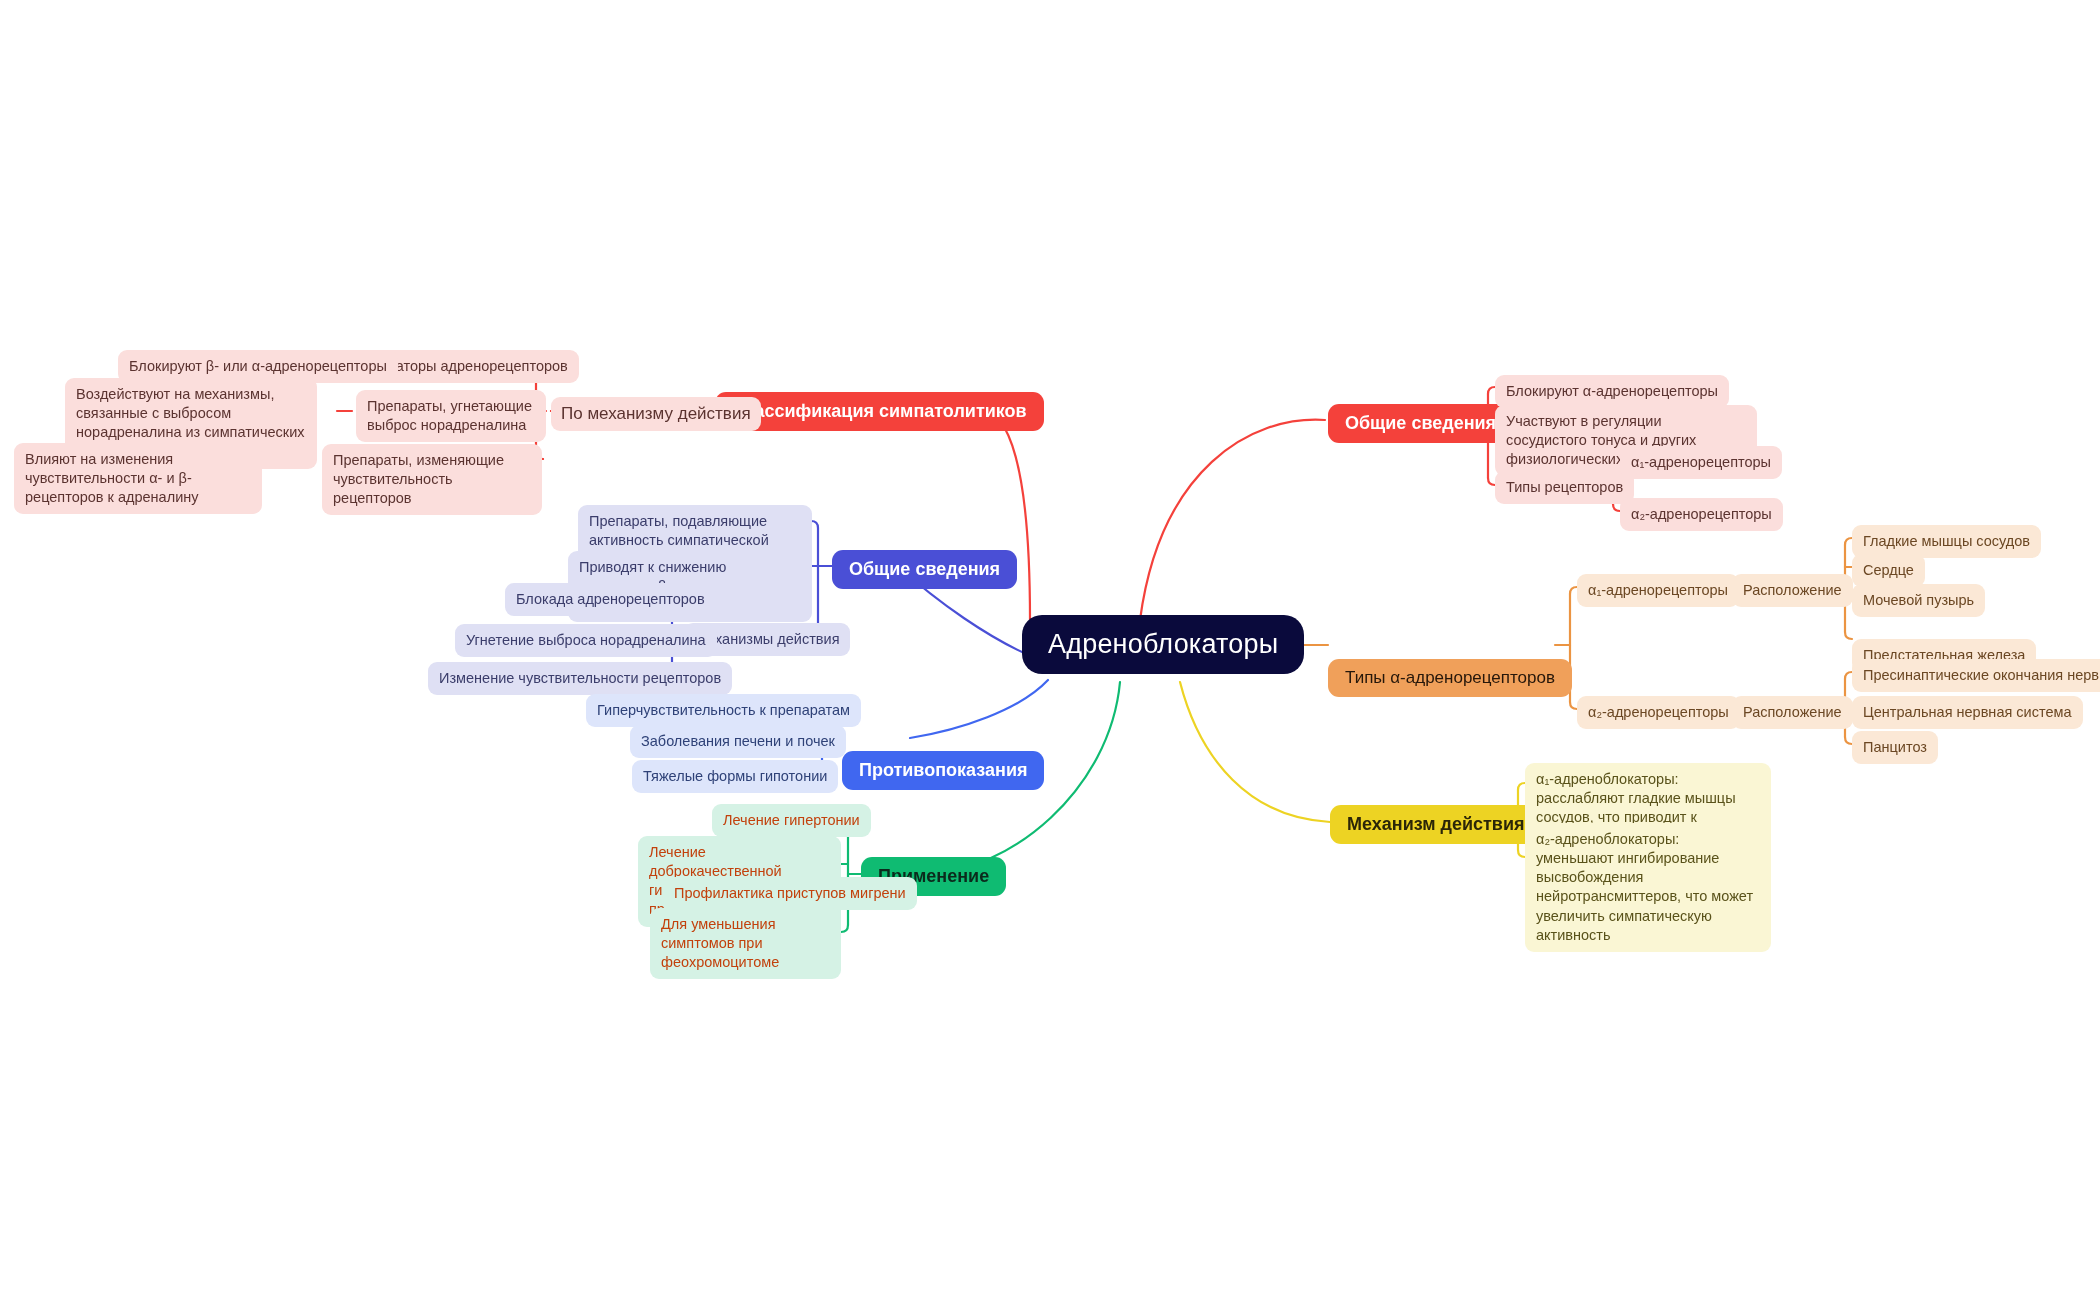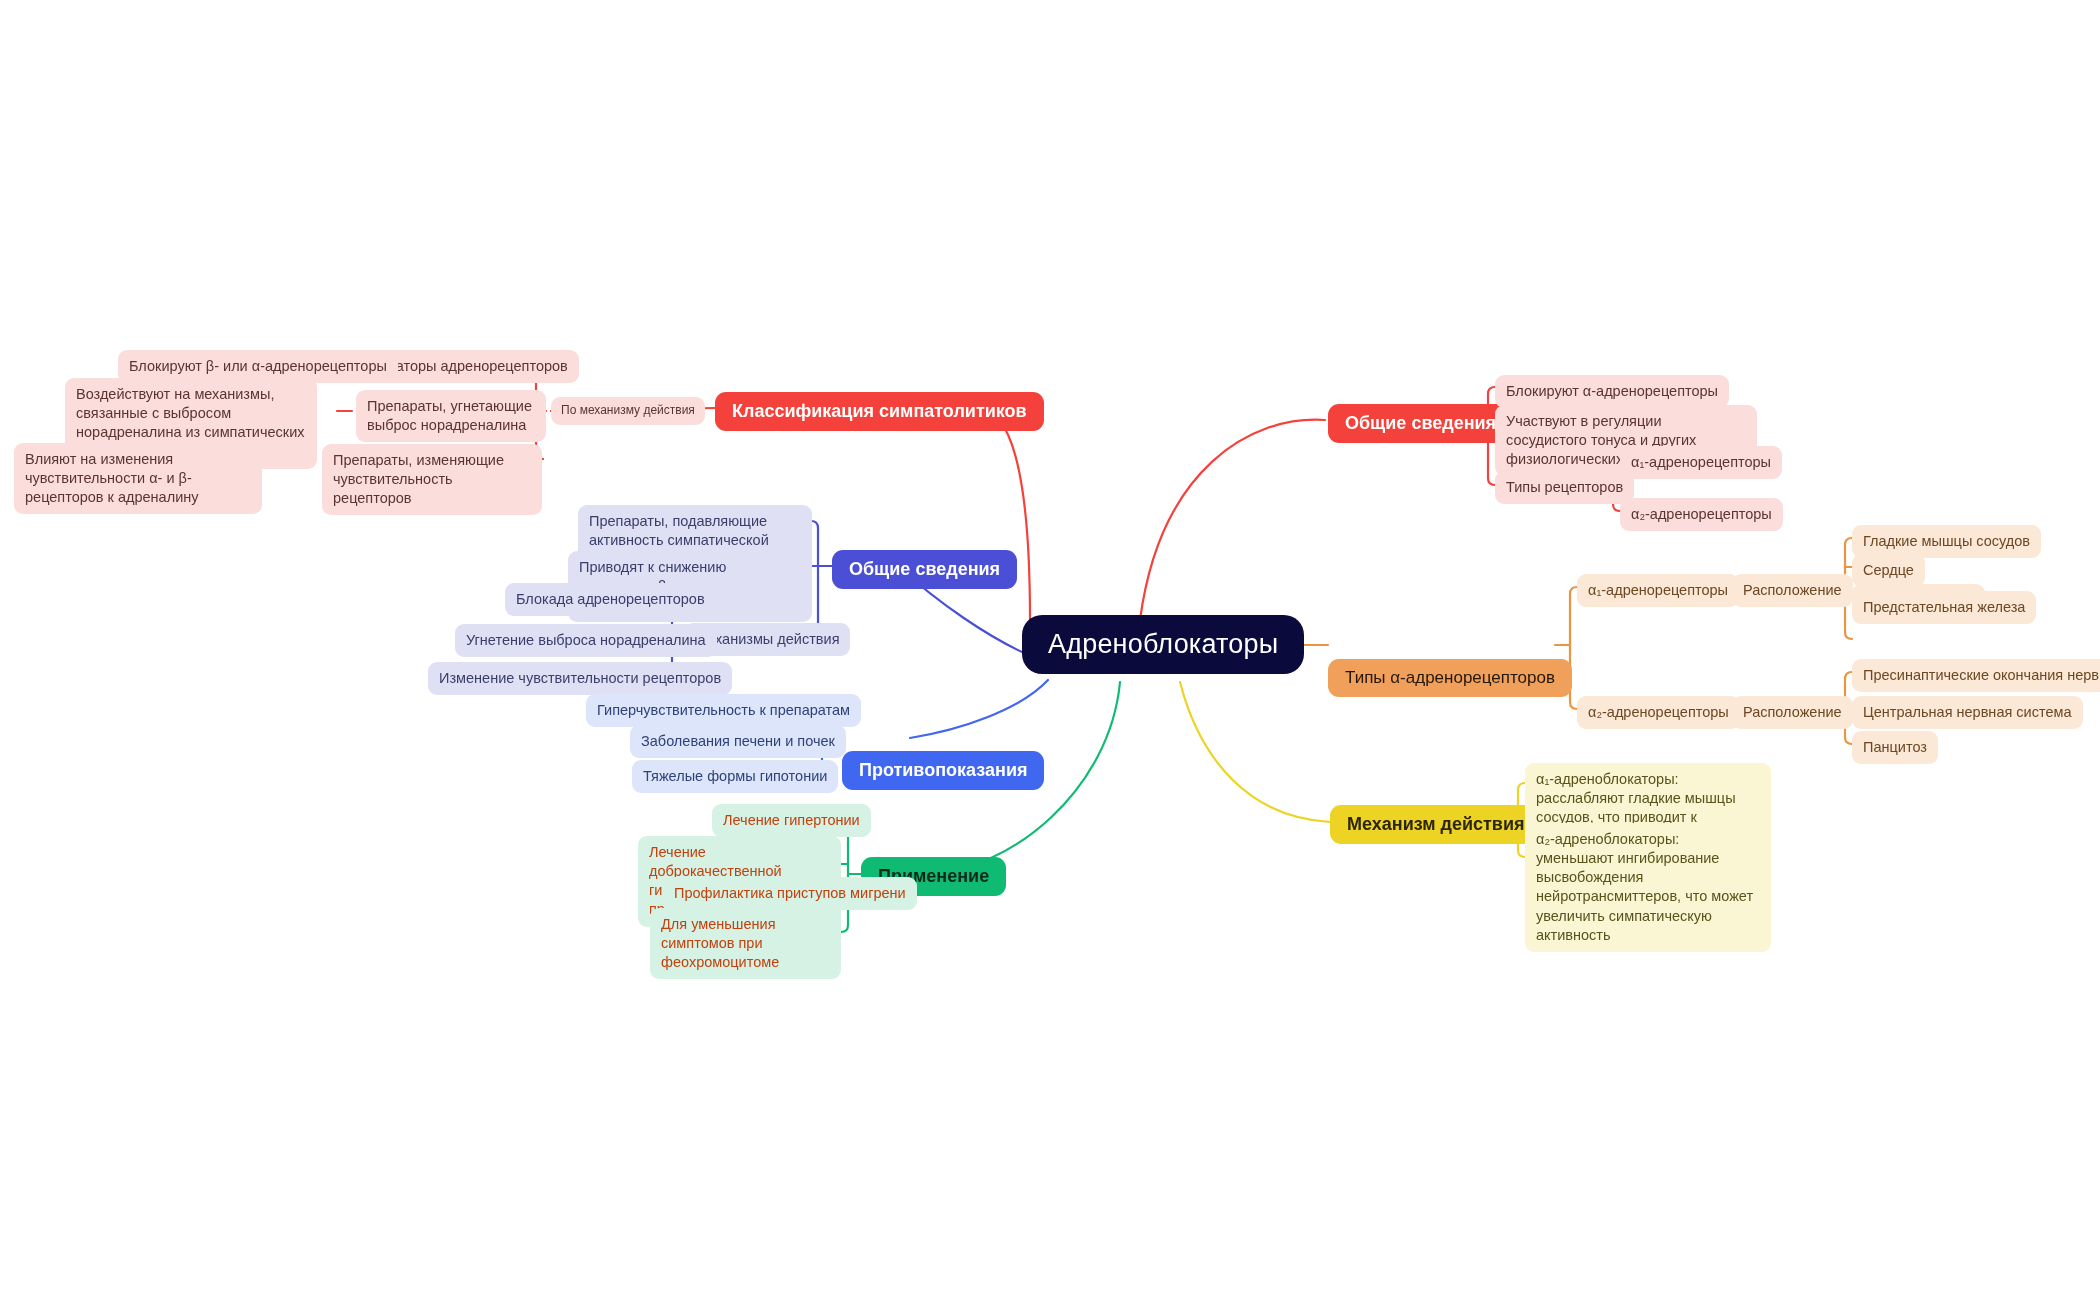--- a/index.html
+++ b/index.html
@@ -47,7 +47,7 @@
     line-height: 1.32;
     font-weight: 400;
   }
-  .pill.sm { font-size: 12px; padding: 6px 10px; }
+  .pill.sm { font-size: 17px; padding: 6px 10px; }
 
   .t-red   { background:#fbdedc; color:#5b3330; }
   .t-blue  { background:#dfe0f4; color:#3b3d6b; }

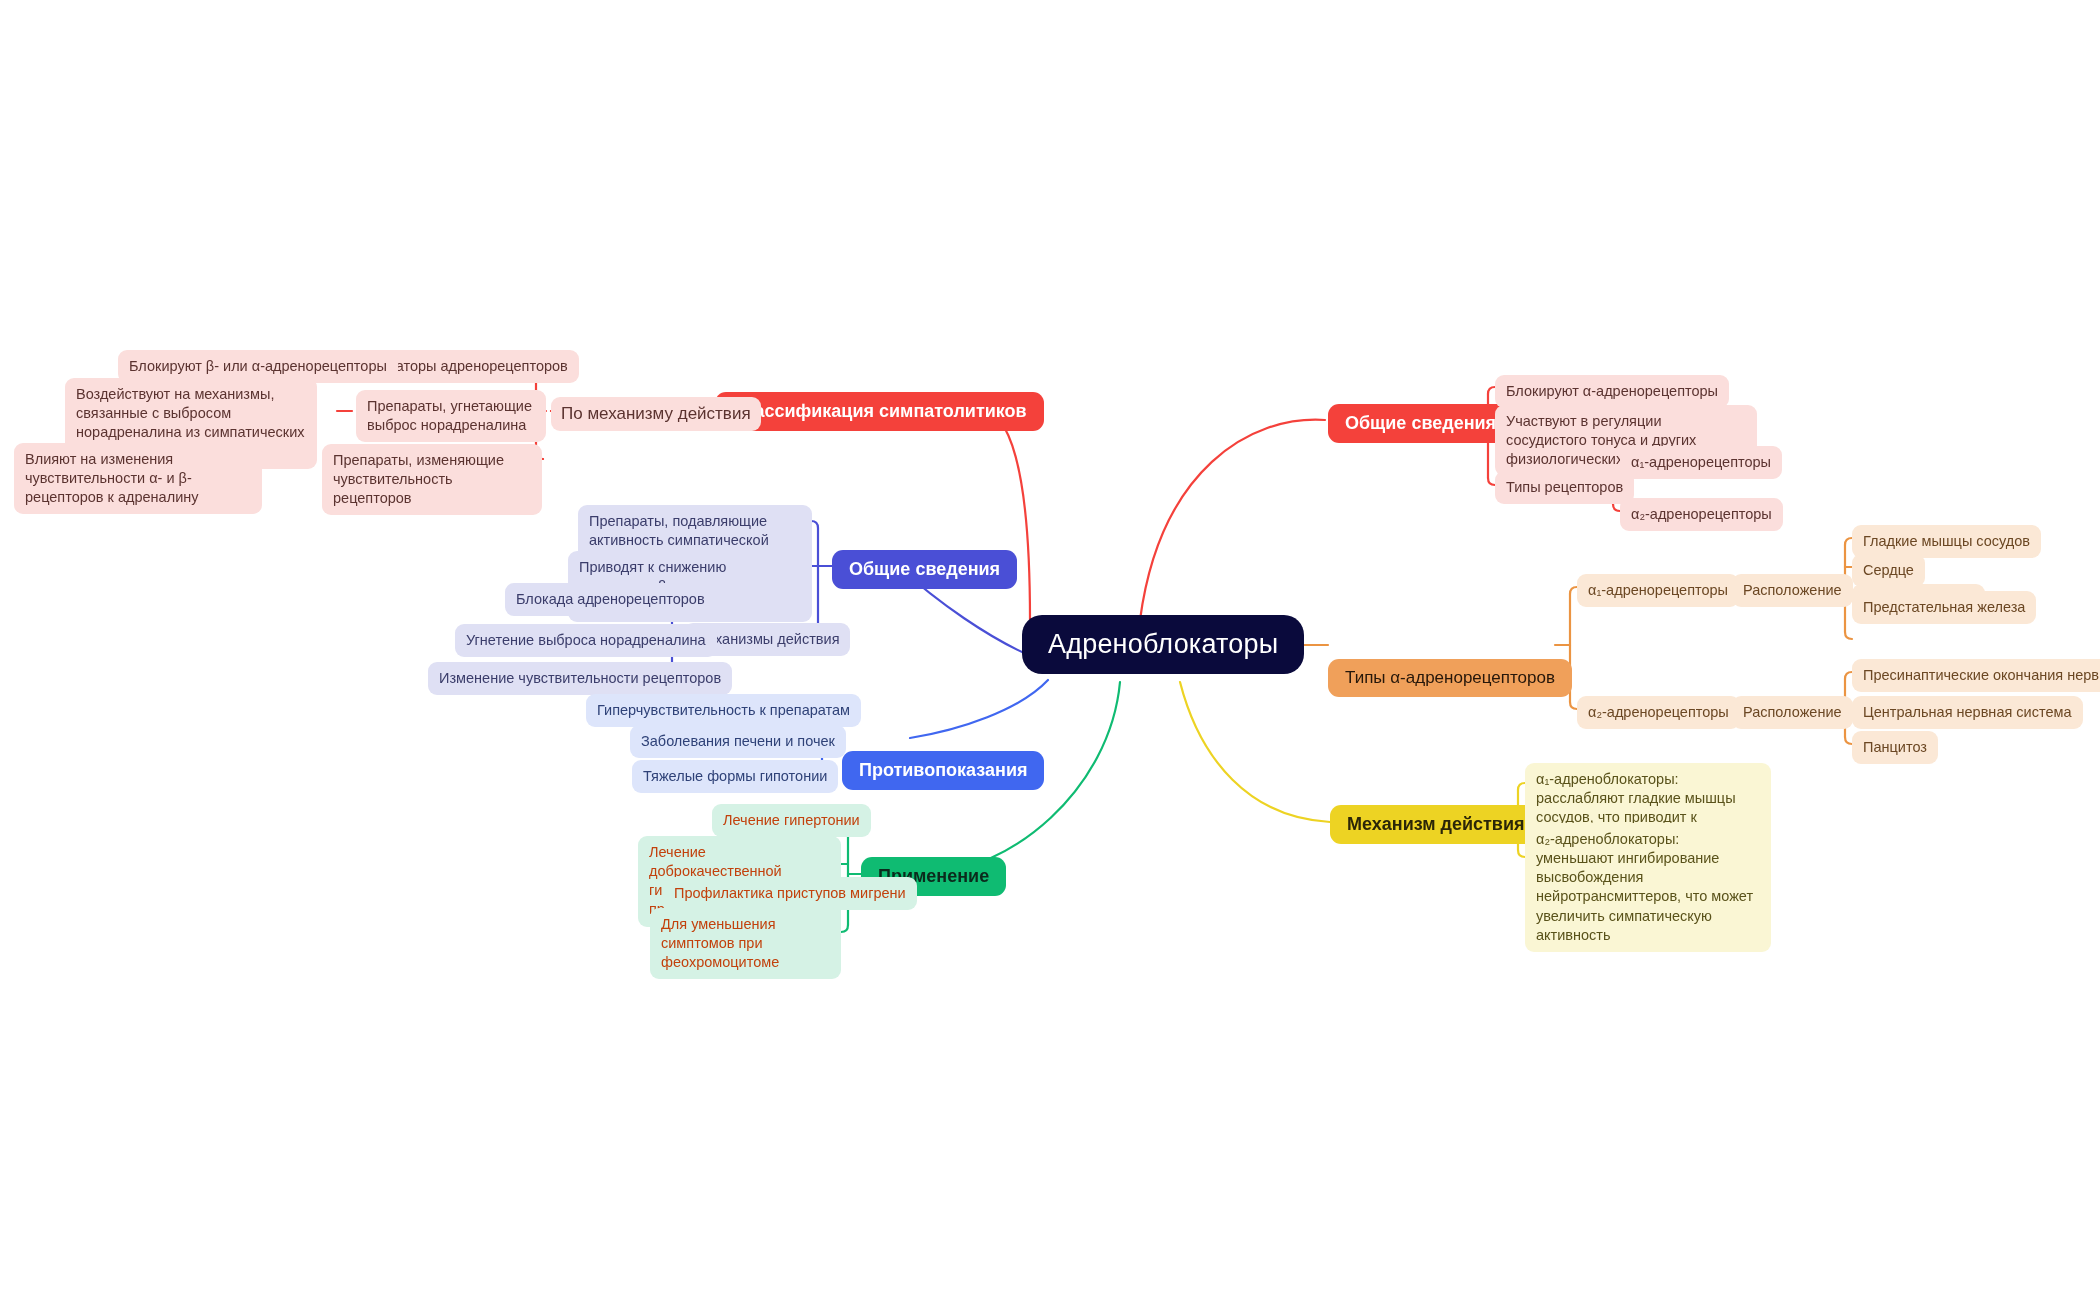--- a/index.html
+++ b/index.html
@@ -290,7 +290,7 @@
   <div class="node pill t-orange nowrap" style="left:1852px; top:584px;">
     <span>Мочевой пузырь</span>
   </div>
-  <div class="node pill t-orange nowrap" style="left:1852px; top:591px;">
+  <div class="node pill t-orange nowrap" style="left:1852px; top:639px;">
     <span>Предстательная железа</span>
   </div>
 

